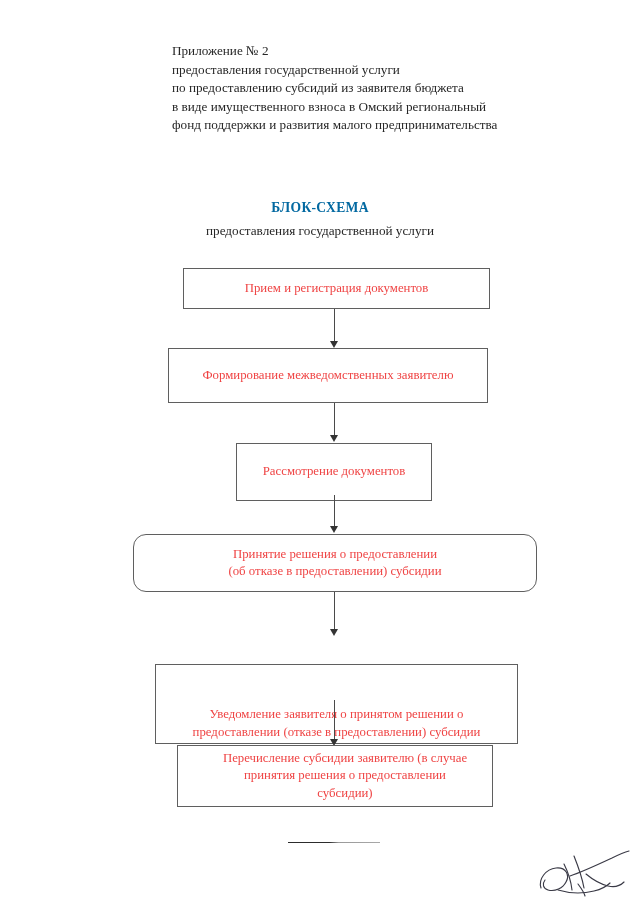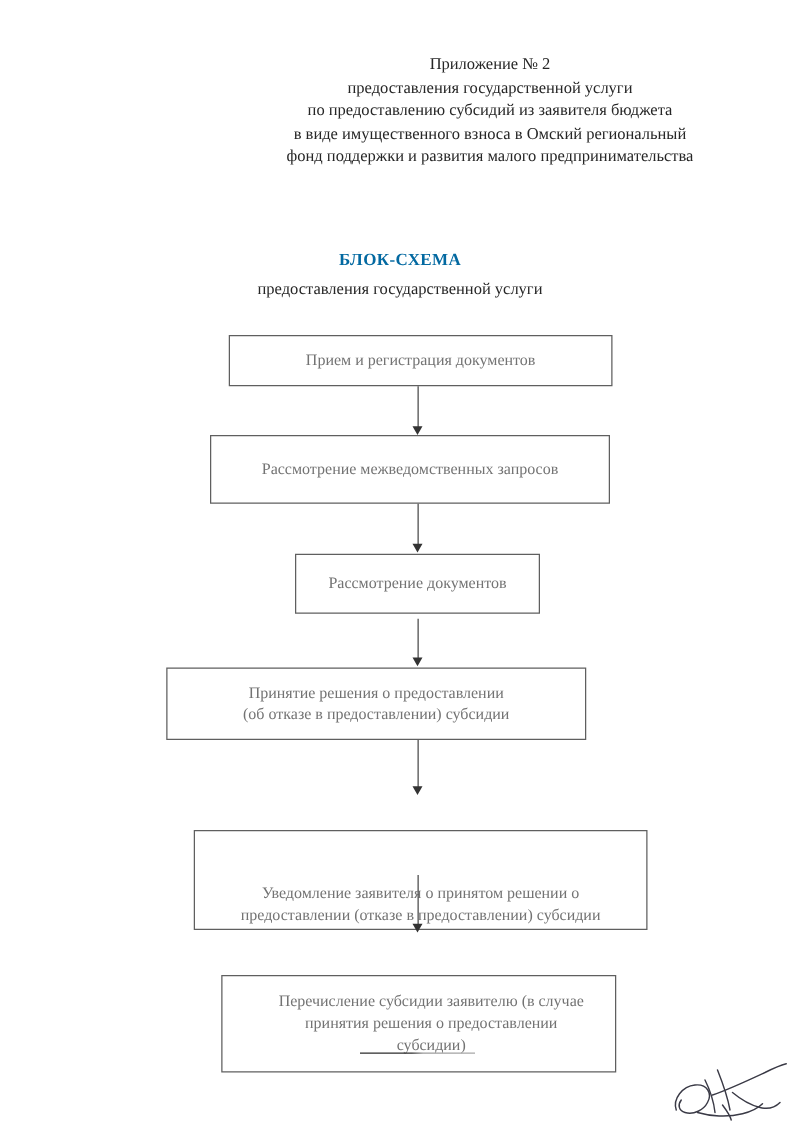--- a/index.html
+++ b/index.html
@@ -29,7 +29,7 @@
     top: 42px;
     right: 28px;
     width: 440px;
-    text-align: center;
+    text-align: left;
     font-size: 13.2px;
     line-height: 18.6px;
     color: #262626;

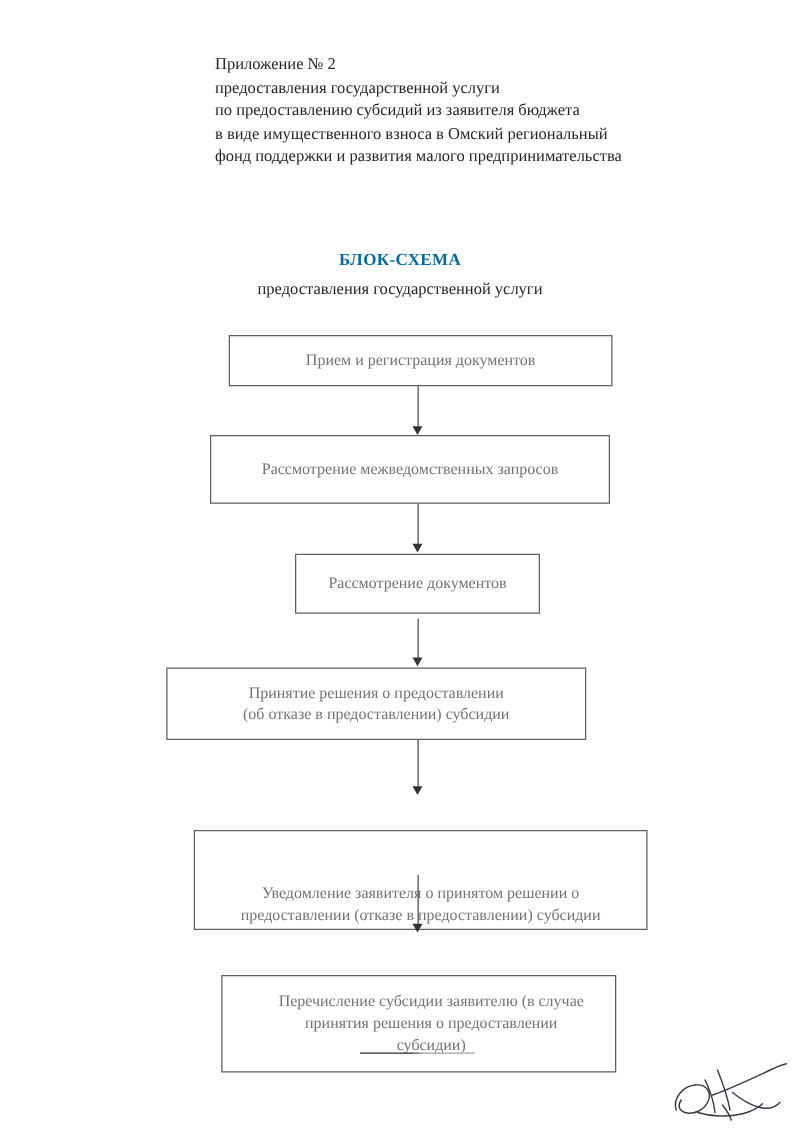--- a/index.html
+++ b/index.html
@@ -74,7 +74,7 @@
     text-align: center;
     font-size: 12.8px;
     line-height: 17.5px;
-    color: #737373;
+    color: #ef4444;
     padding: 2px 8px;
   }
   .node-text { display: block; white-space: pre-line; }

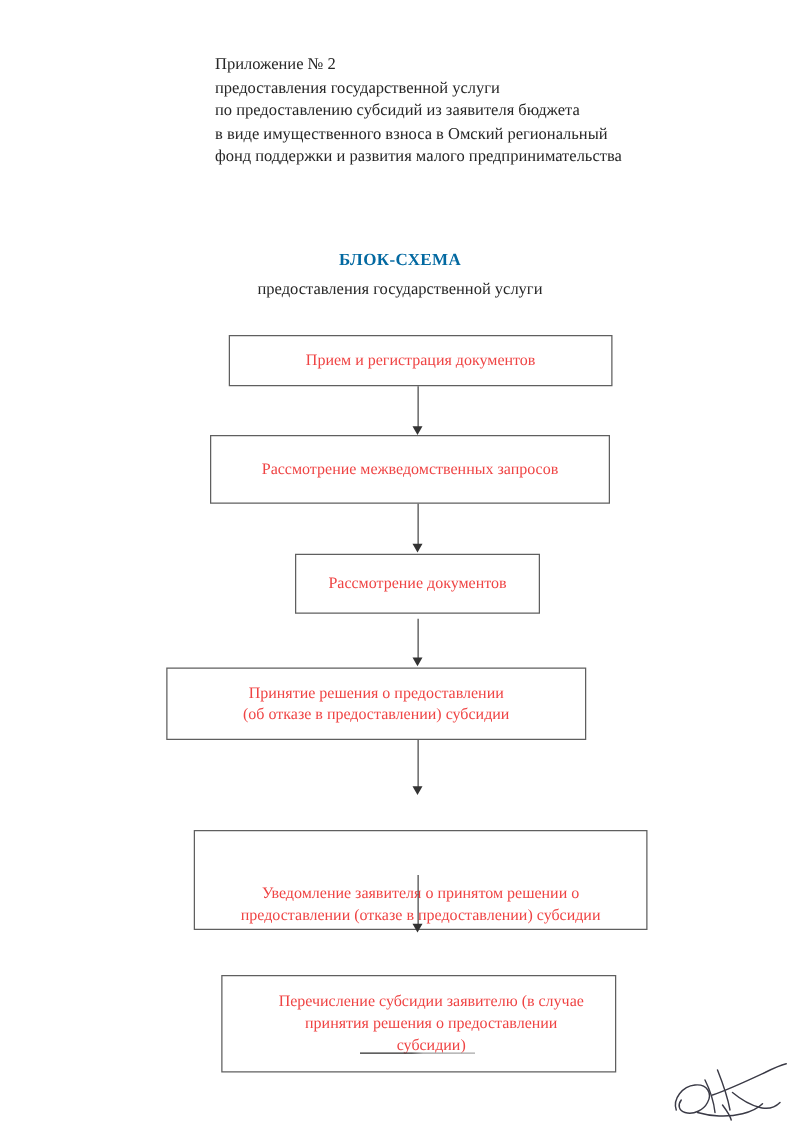--- a/index.html
+++ b/index.html
@@ -140,7 +140,7 @@
     <div class="arrowhead" style="left:330px; top:341px;"></div>
 
     <div class="node" style="left:168px; top:348px; width:320px; height:55px;">
-      <span class="node-text">Рассмотрение межведомственных запросов</span>
+      <span class="node-text">Формирование межведомственных заявителю</span>
     </div>
 
     <div class="connector" style="left:334px; top:403px; height:33px;"></div>

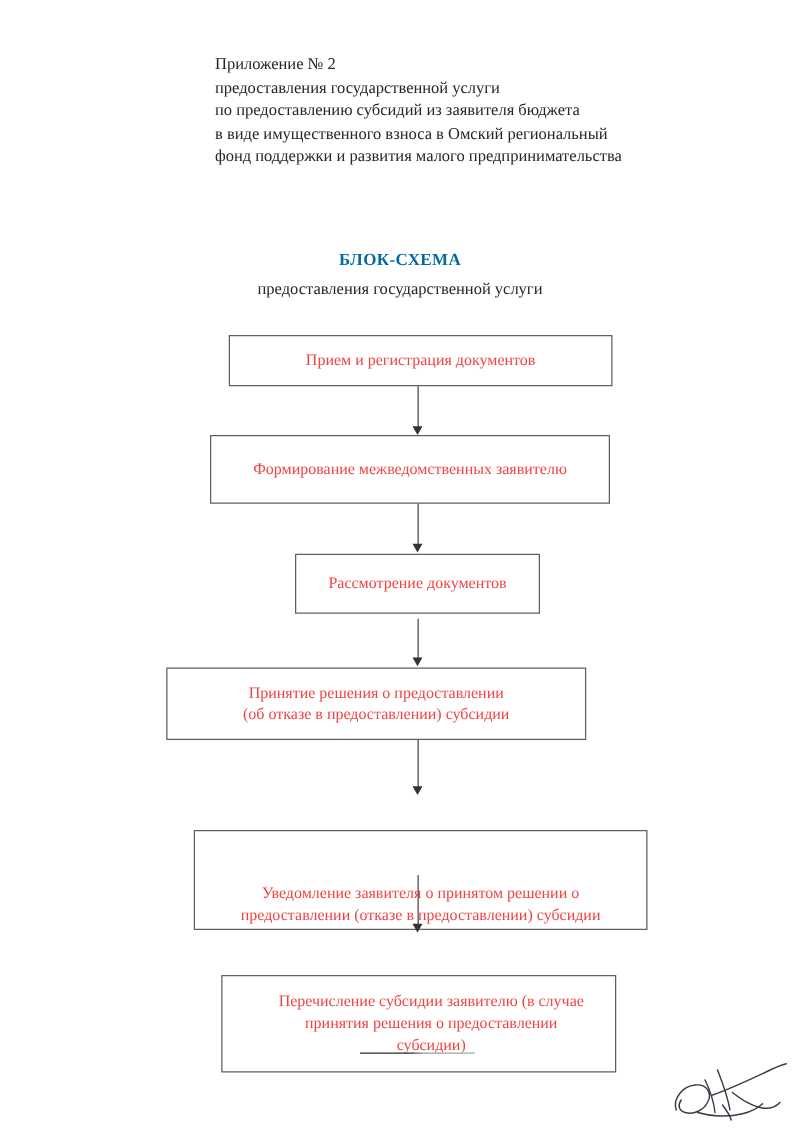--- a/index.html
+++ b/index.html
@@ -146,7 +146,7 @@
     <div class="connector" style="left:334px; top:403px; height:33px;"></div>
     <div class="arrowhead" style="left:330px; top:435px;"></div>
 
-    <div class="node" style="left:236px; top:443px; width:196px; height:48px;">
+    <div class="node" style="left:236px; top:443px; width:196px; height:58px;">
       <span class="node-text">Рассмотрение документов</span>
     </div>
 

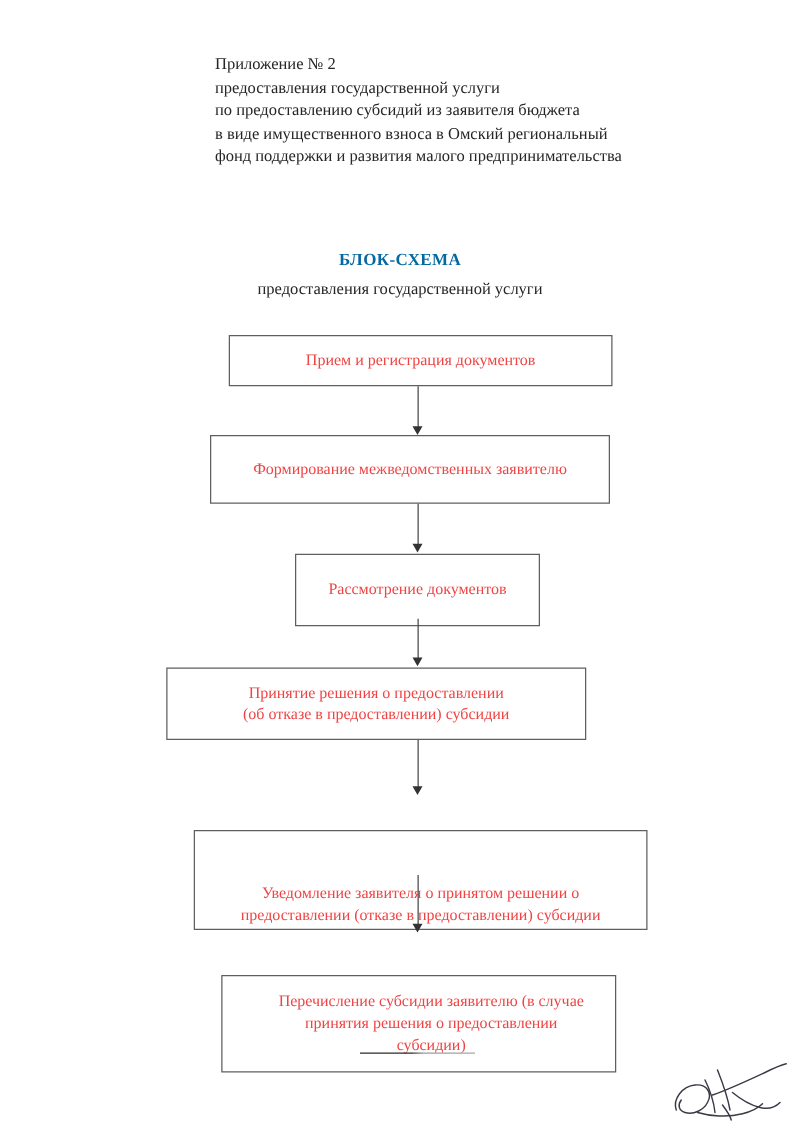--- a/index.html
+++ b/index.html
@@ -153,7 +153,7 @@
     <div class="connector" style="left:334px; top:495px; height:32px;"></div>
     <div class="arrowhead" style="left:330px; top:526px;"></div>
 
-    <div class="node" style="left:133px; top:534px; width:336px; height:58px;">
+    <div class="node" style="left:133px; top:534px; width:404px; height:58px;border-radius:13px;">
       <span class="node-text">Принятие решения о предоставлении
 (об отказе в предоставлении) субсидии</span>
     </div>

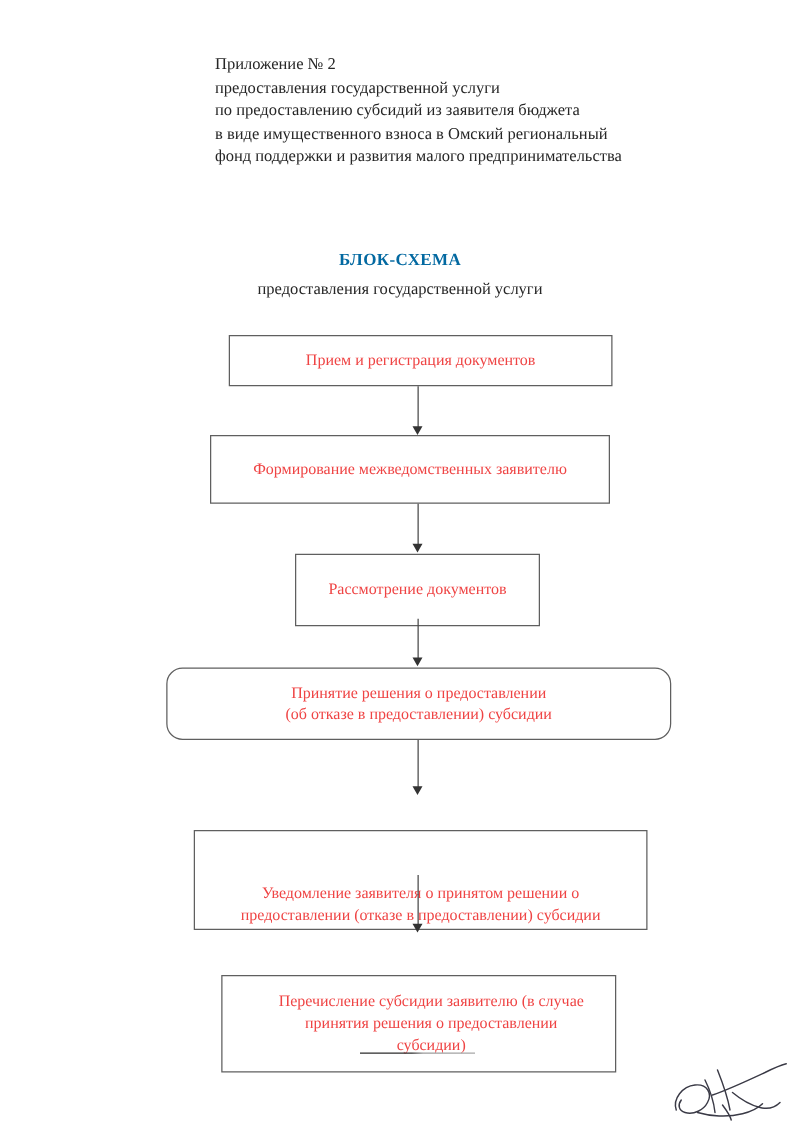--- a/index.html
+++ b/index.html
@@ -169,7 +169,7 @@
     <div class="connector" style="left:334px; top:700px; height:40px;"></div>
     <div class="arrowhead" style="left:330px; top:739px;"></div>
 
-    <div class="node" style="left:177px; top:780px; width:316px; height:78px;padding-left:28px;">
+    <div class="node" style="left:177px; top:745px; width:316px; height:62px;padding-left:28px;">
       <span class="node-text">Перечисление субсидии заявителю (в случае
 принятия решения о предоставлении
 субсидии)</span>

